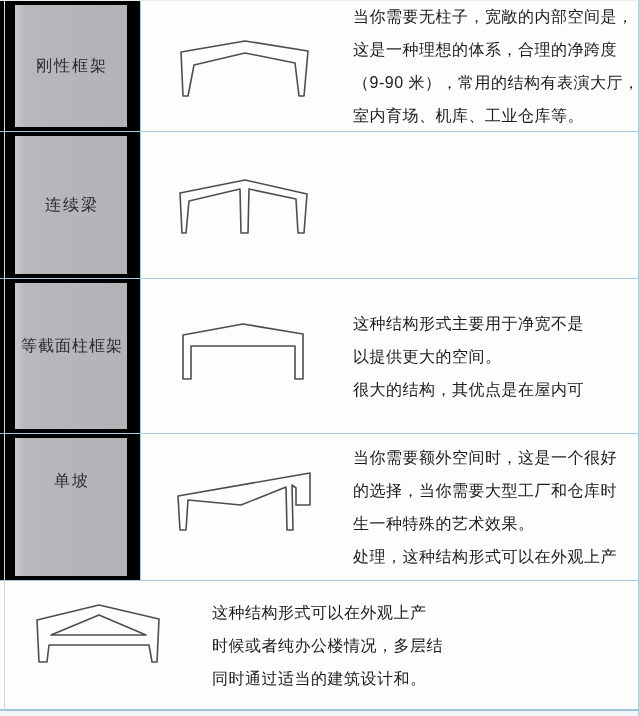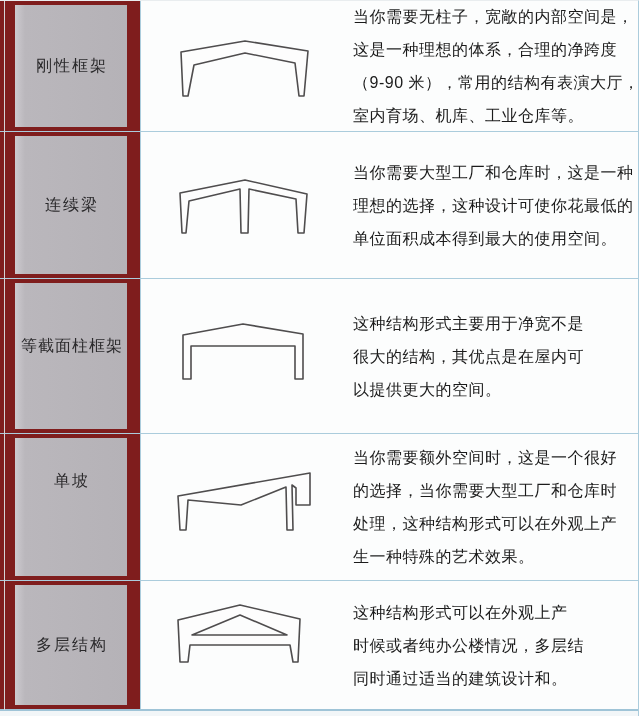--- a/index.html
+++ b/index.html
@@ -51,7 +51,7 @@
     border-right:1px solid var(--row-border);
     padding:4px 13px 4px 15px;
     display:flex;
-    background:#7f1d1d;
+    background:#000000;
   }
   .label-block{
     flex:1;

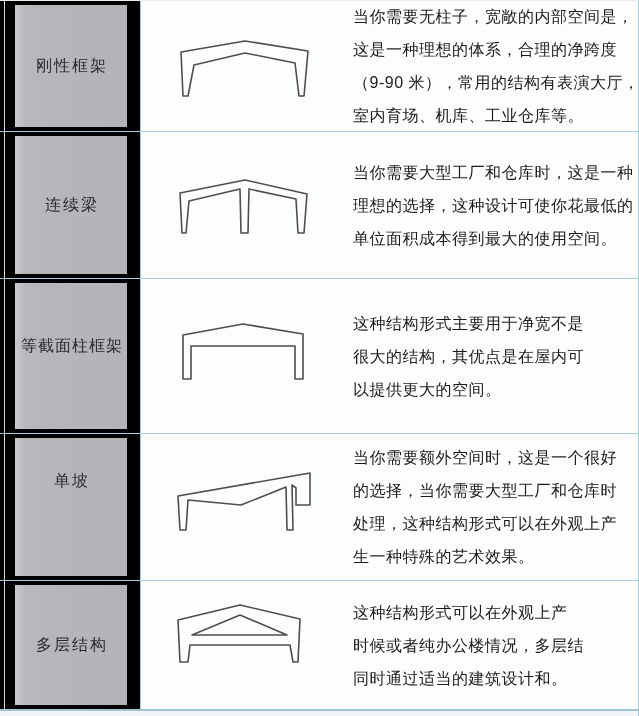--- a/index.html
+++ b/index.html
@@ -142,13 +142,6 @@
           <path class="frame-shape" d="M7,60 L5,20 L70,7 L132,21 L129,60 L123,60 L121,26 L74,16 L73,60 L66,60 L65,16 L14,28 L11,60 Z"></path>
         </svg>
       </div>
-      <div class="text-cell">
-        <div class="desc">
-            <div class="txt-line">当你需要大型工厂和仓库时，这是一种</div>
-            <div class="txt-line">理想的选择，这种设计可使你花最低的</div>
-            <div class="txt-line">单位面积成本得到最大的使用空间。</div>
-          </div>
-      </div>
     </div>
 
     <div class="row r3">

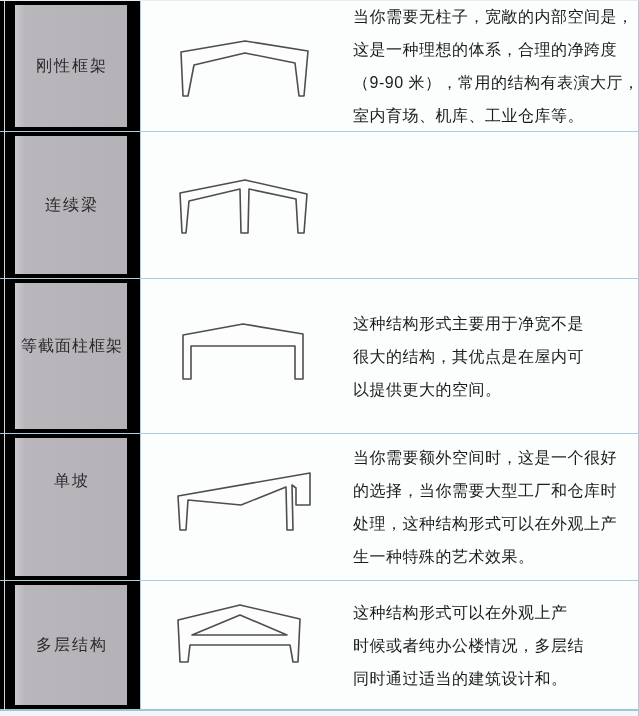--- a/index.html
+++ b/index.html
@@ -158,8 +158,8 @@
       <div class="text-cell">
         <div class="desc">
             <div class="txt-line">这种结构形式主要用于净宽不是</div>
+            <div class="txt-line">以提供更大的空间。</div>
             <div class="txt-line">很大的结构，其优点是在屋内可</div>
-            <div class="txt-line">以提供更大的空间。</div>
           </div>
       </div>
     </div>

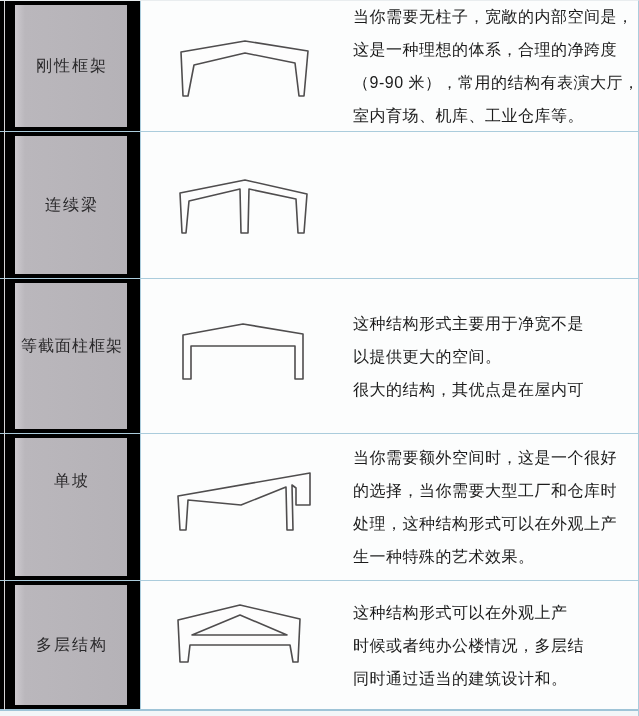--- a/index.html
+++ b/index.html
@@ -179,8 +179,8 @@
         <div class="desc">
             <div class="txt-line">当你需要额外空间时，这是一个很好</div>
             <div class="txt-line">的选择，当你需要大型工厂和仓库时</div>
+            <div class="txt-line">生一种特殊的艺术效果。</div>
             <div class="txt-line">处理，这种结构形式可以在外观上产</div>
-            <div class="txt-line">生一种特殊的艺术效果。</div>
           </div>
       </div>
     </div>

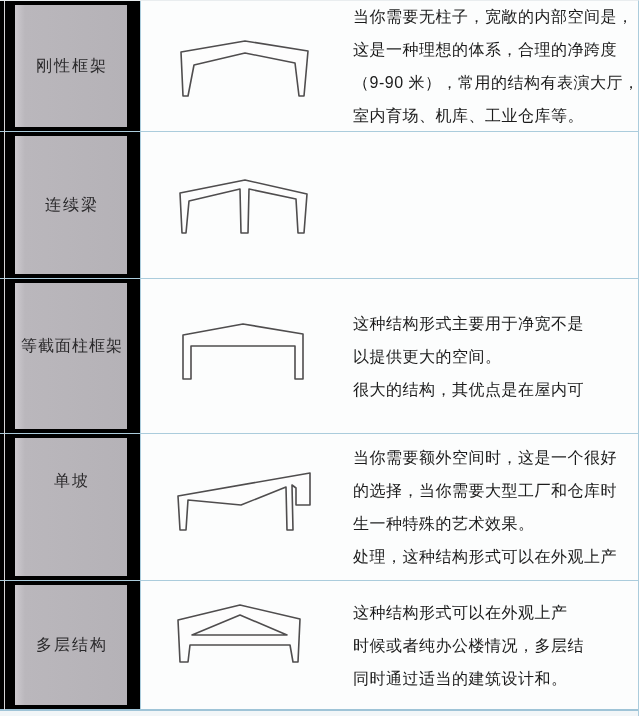--- a/index.html
+++ b/index.html
@@ -186,11 +186,6 @@
     </div>
 
     <div class="row r5">
-      <div class="label-cell">
-        <div class="label-block">
-          <span class="label-text">多层结构</span>
-        </div>
-      </div>
       <div class="diagram-cell">
         <svg width="136" height="64" viewBox="0 0 136 64">
           <path class="frame-shape" fill-rule="evenodd" d="M5,60 L3,18 L65,3 L125,17 L123,60 L118,60 L115,43 L15,43 L13,60 Z M17,33 L65,13 L112,33 Z"></path>

